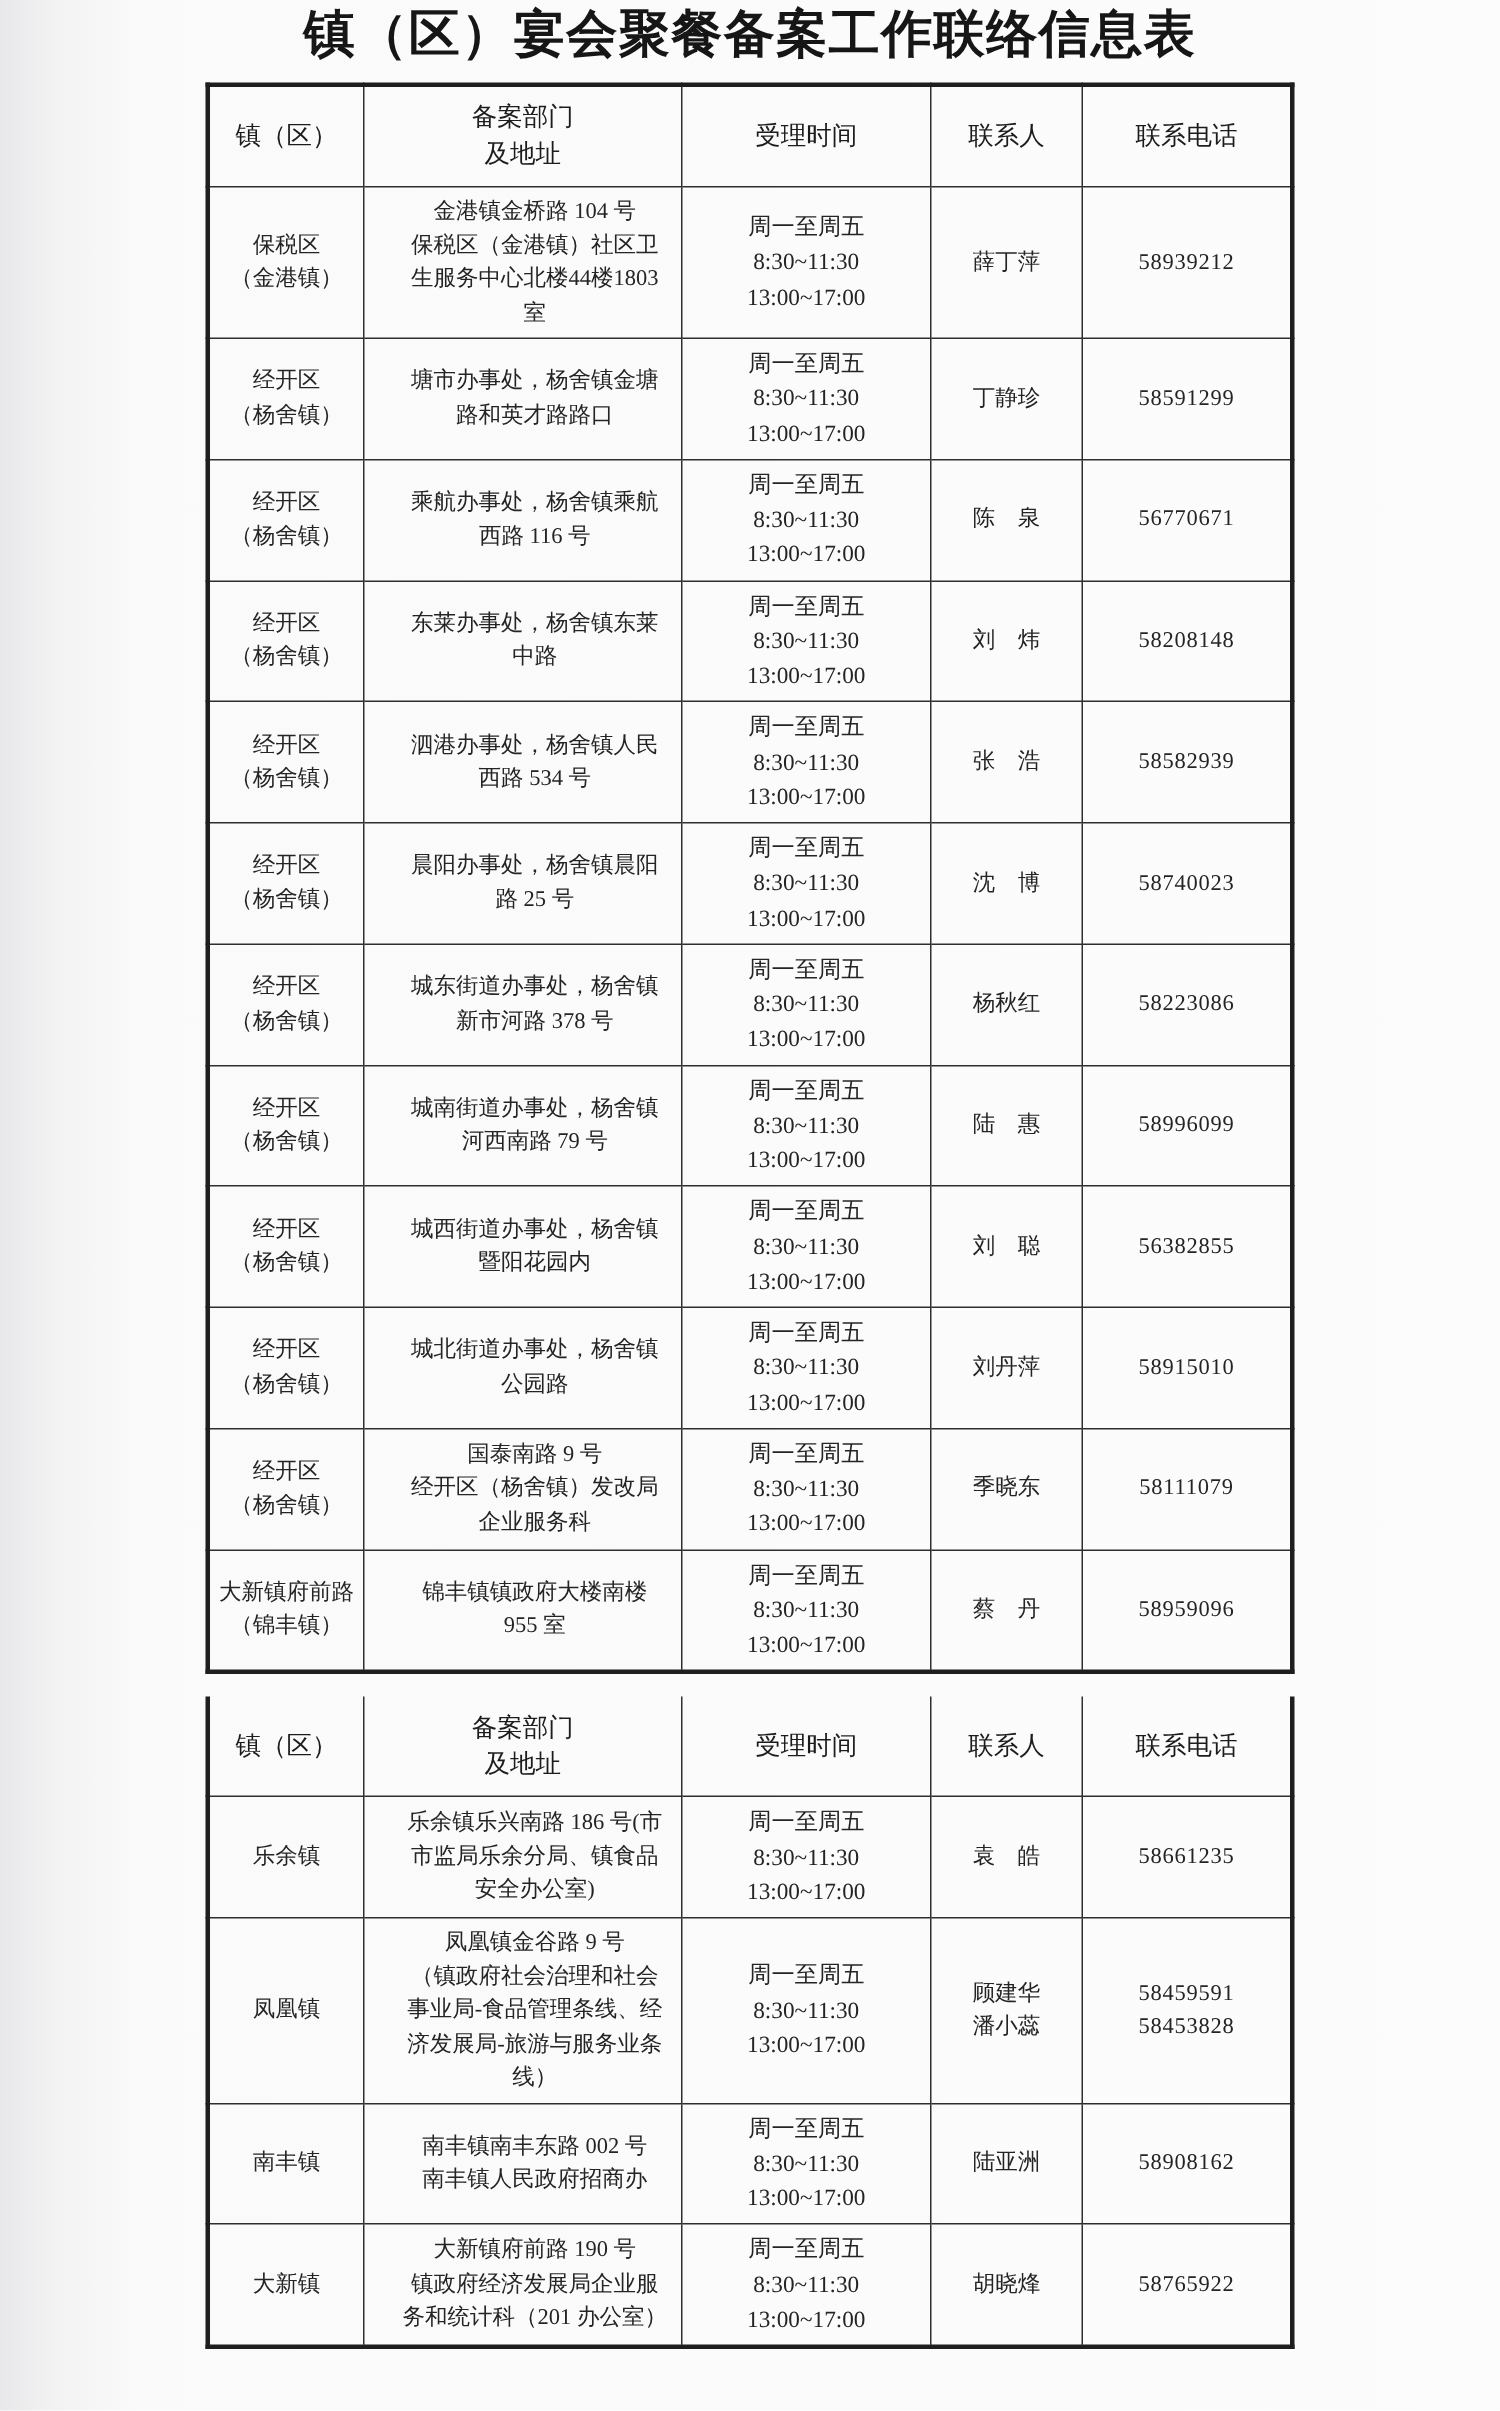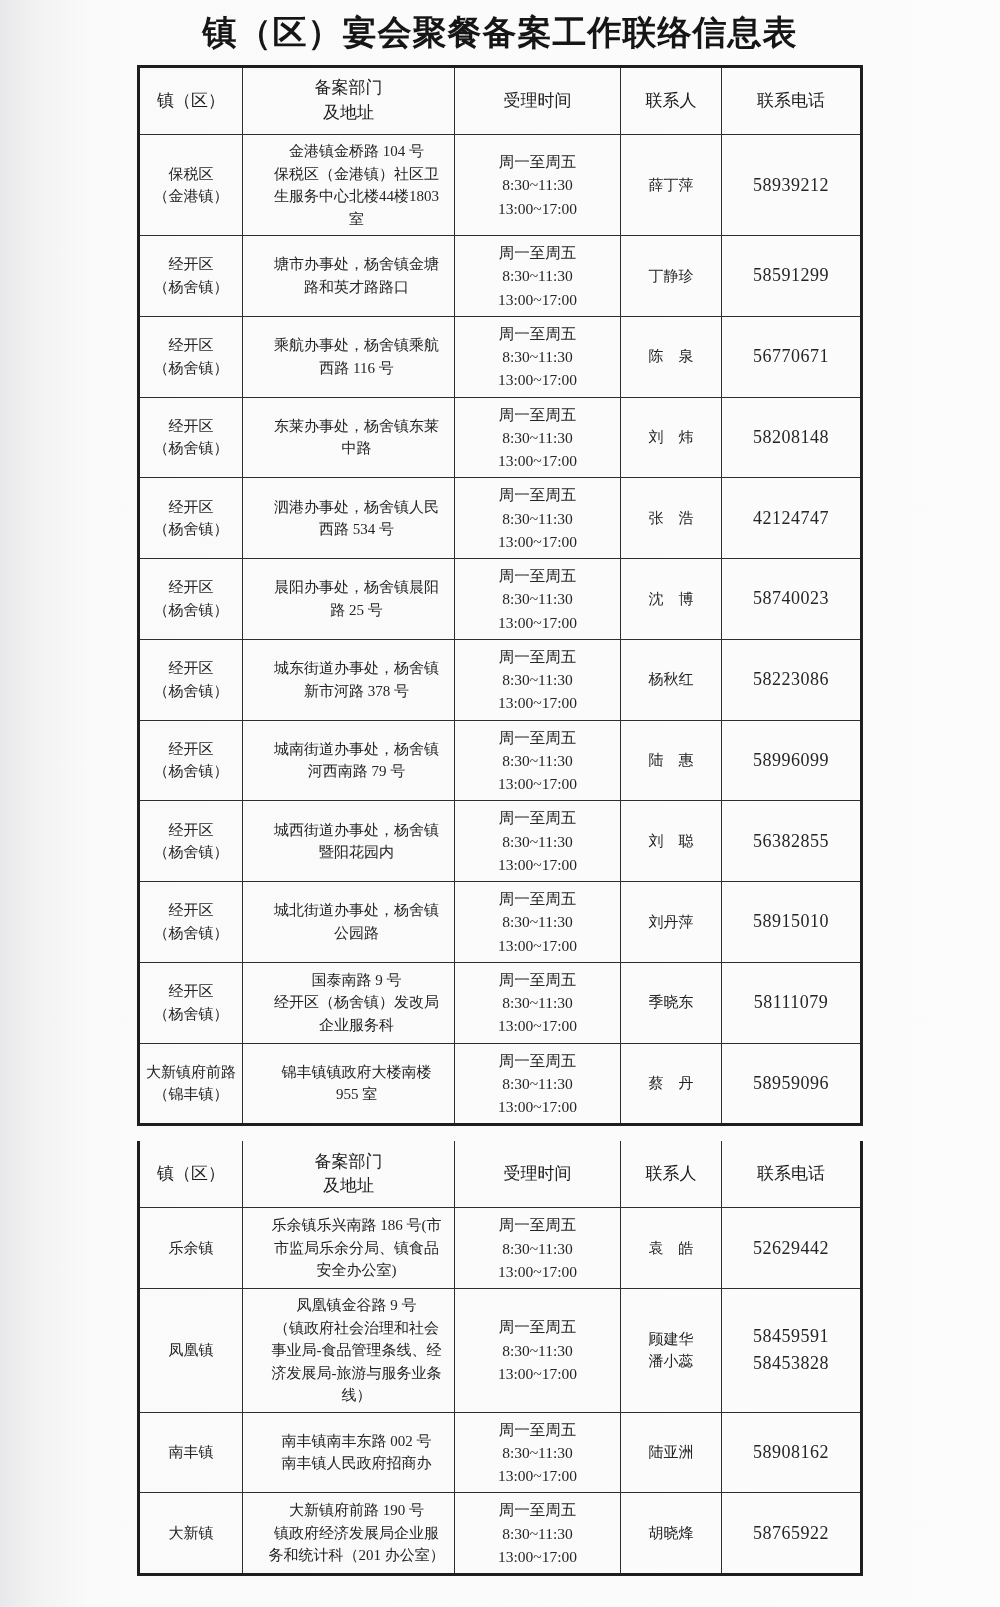--- a/index.html
+++ b/index.html
@@ -21,7 +21,7 @@
   }
   .doc-title {
     margin: 0;
-    padding-top: 10px;
+    padding-top: 0;
     text-align: center;
     font-size: 34px;
     font-weight: bold;

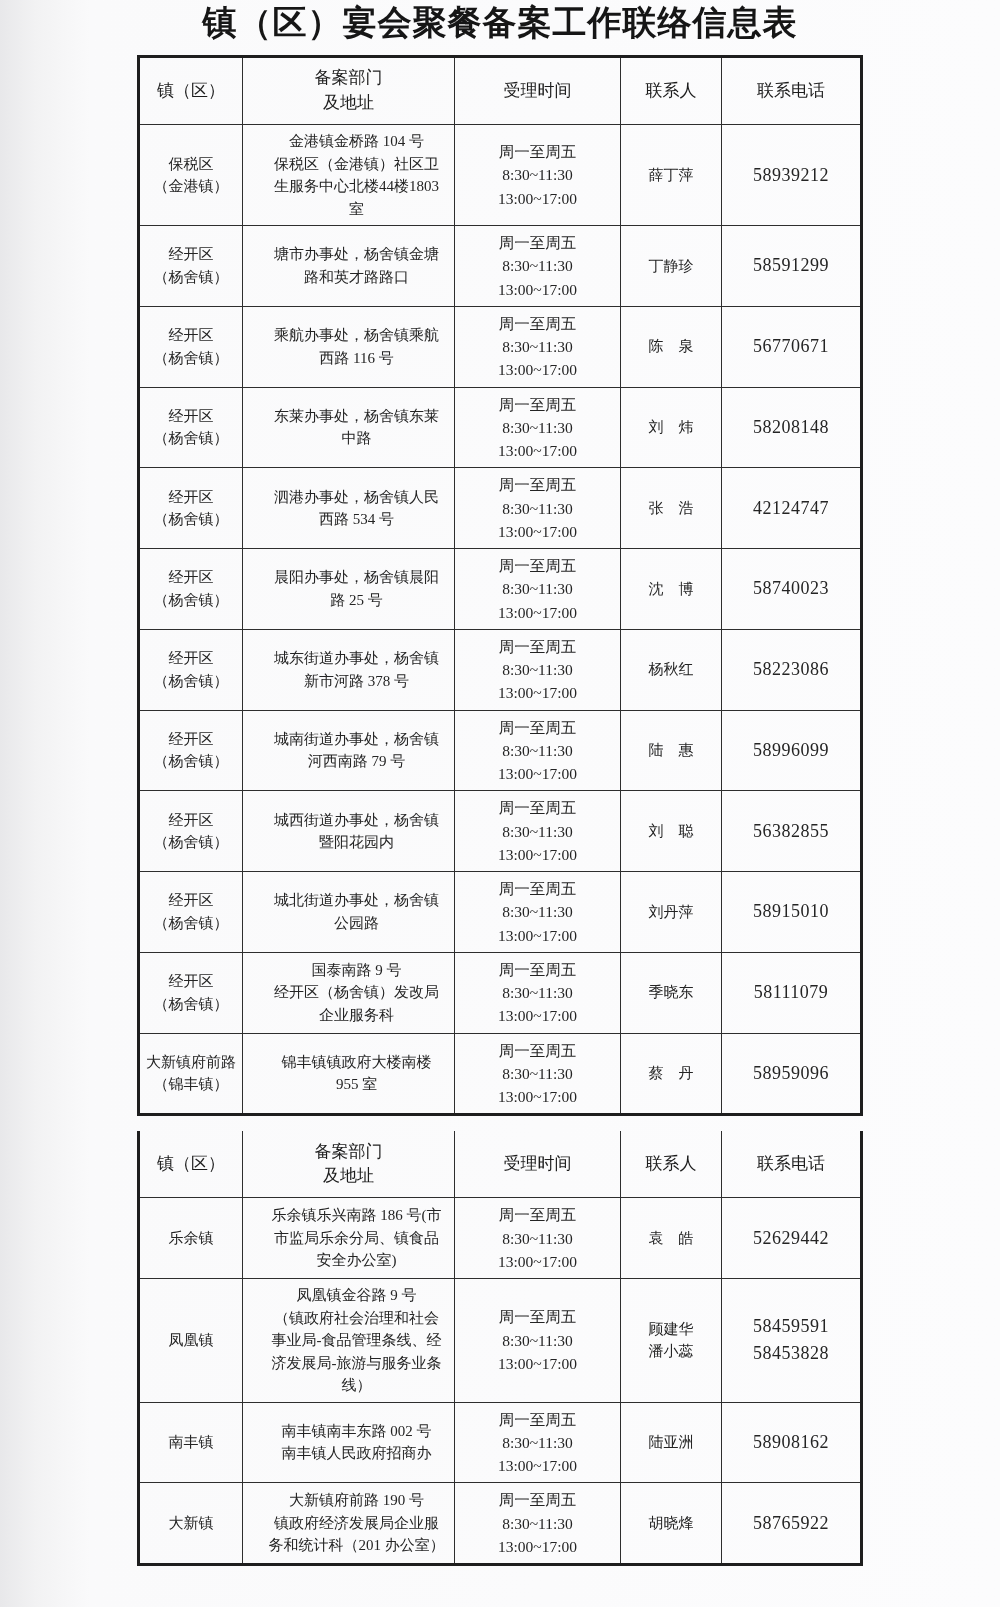--- a/index.html
+++ b/index.html
@@ -73,7 +73,7 @@
   .col-name   { width: 101px; }
   .col-phone  { width: 140px; }
   td.c-hours  { font-size: 15.5px; margin-top: 32px; }
-  td.c-phone  { font-size: 18px; letter-spacing: 0.5px; }
+  td.c-phone  { font-size: 15px; letter-spacing: 0.5px; }
   td.c-addr   { padding-left: 22px; padding-right: 6px; }
 </style>
 </head>

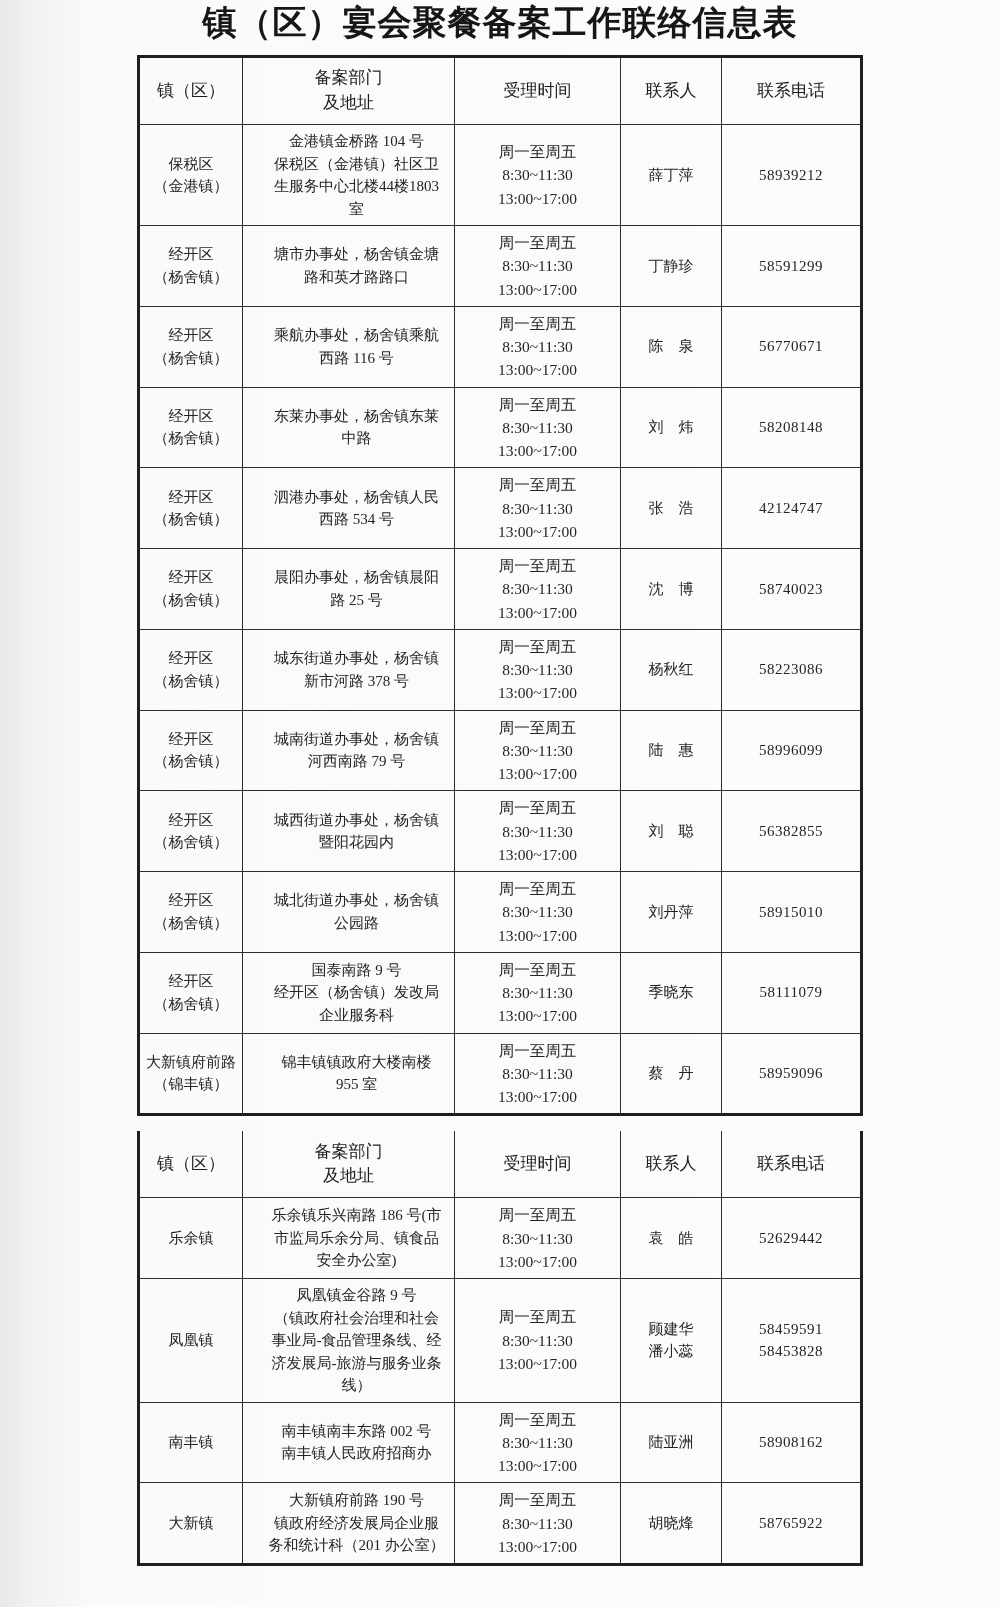--- a/index.html
+++ b/index.html
@@ -161,7 +161,7 @@
 8:30~11:30
 13:00~17:00</td>
     <td class="c-name">张　浩</td>
-    <td class="c-phone">42124747</td>
+    <td class="c-phone">58582939</td>
   </tr>
 
   <tr>

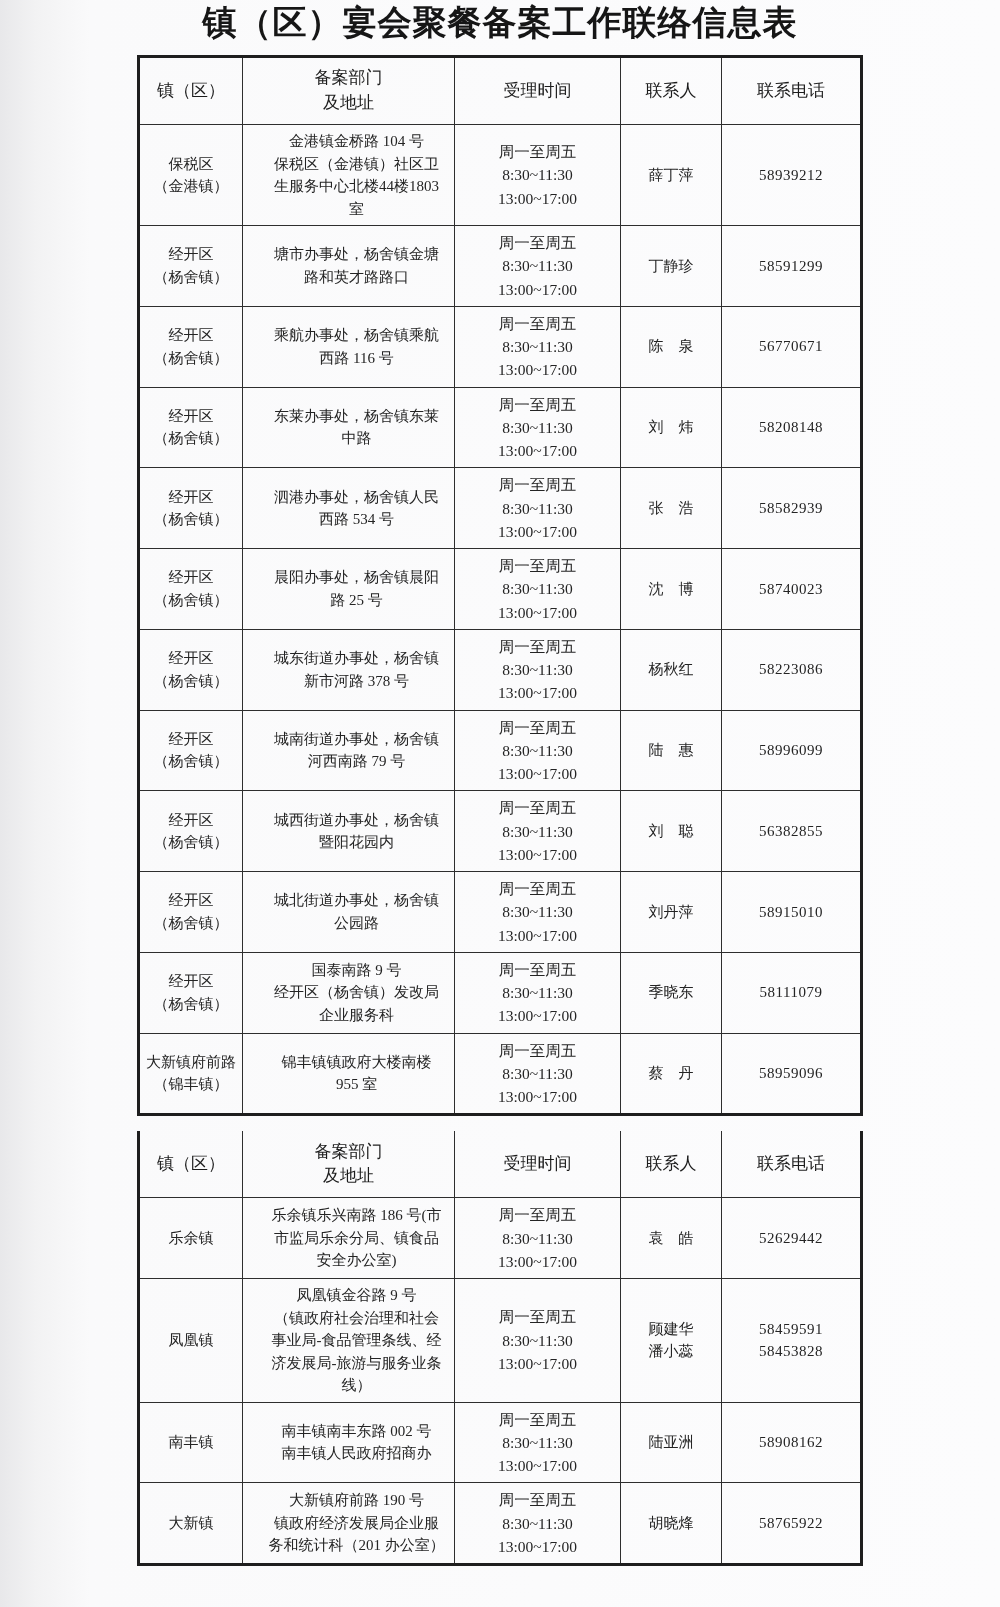--- a/index.html
+++ b/index.html
@@ -280,7 +280,7 @@
 8:30~11:30
 13:00~17:00</td>
     <td class="c-name">袁　皓</td>
-    <td class="c-phone">52629442</td>
+    <td class="c-phone">58661235</td>
   </tr>
 
   <tr>

